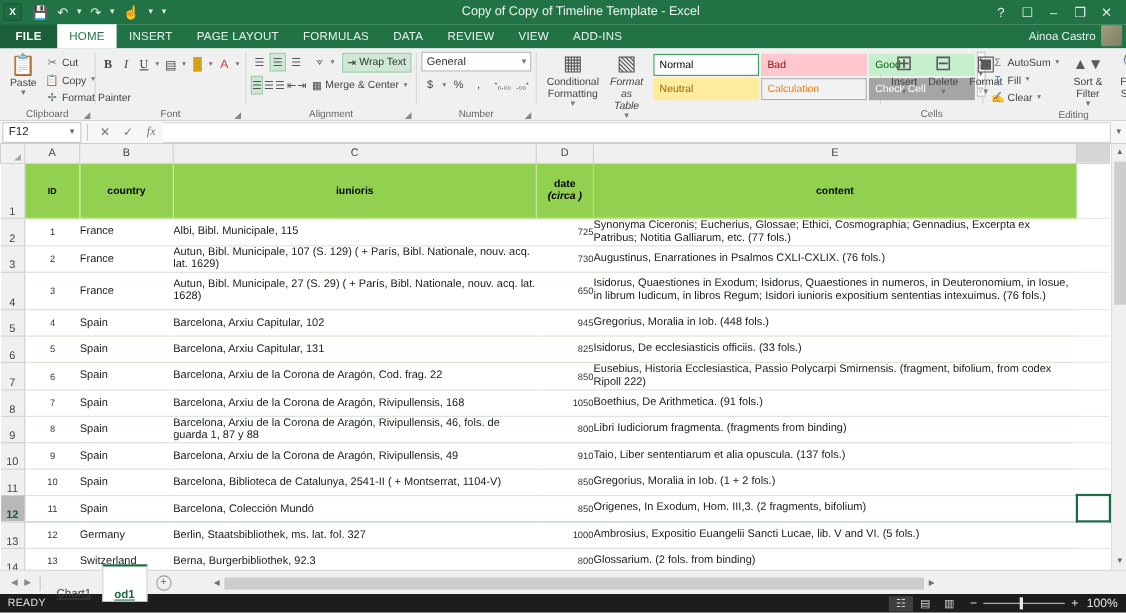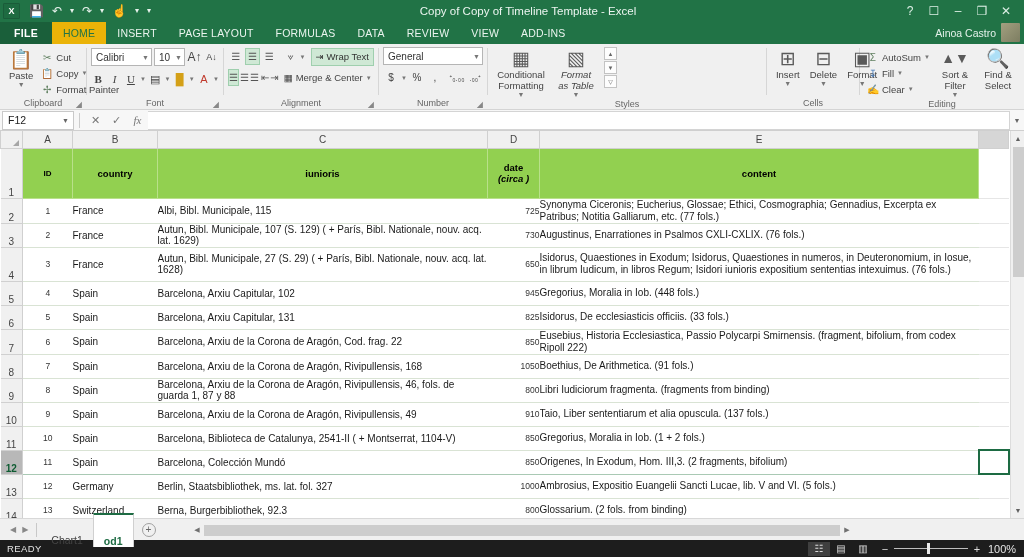--- a/index.html
+++ b/index.html
@@ -56,7 +56,7 @@
     color: #eaf4ee; font-size: 10.5px; padding: 0 11px; height: 22px;
     line-height: 23px; letter-spacing: .2px; cursor: default; white-space: nowrap;
   }
-  .rtab.active { background: #eab308; color: #217346; font-weight: normal; }
+  .rtab.active { background: #ffffff; color: #217346; font-weight: normal; }
   .username {
     margin-left: auto; color: #e4f1ea; font-size: 10.5px; padding-right: 28px;
     line-height: 22px; white-space: nowrap;

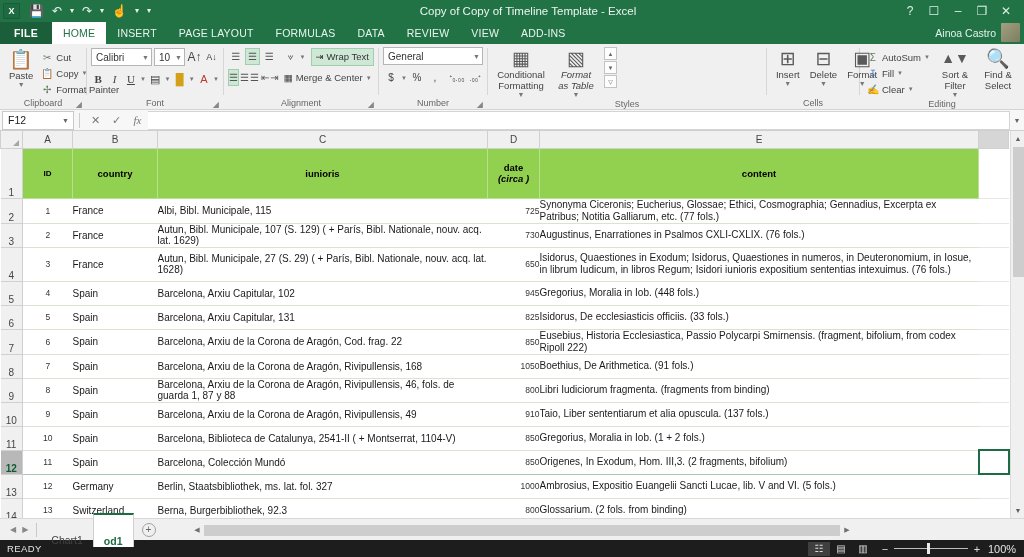--- a/index.html
+++ b/index.html
@@ -345,18 +345,6 @@
     <div class="rgroup" style="width:136px;">
       <div class="gbody">
           <div class="col" style="width:100%;">
-        <div class="fontrow">
-          <div class="cbox" style="width:68px;">
-            <span class="cv">Calibri</span>
-            <span class="ar">▼</span>
-          </div>
-          <div class="cbox" style="width:34px;">
-            <span class="cv">10</span>
-            <span class="ar">▼</span>
-          </div>
-          <div class="fbtn" style="font-size:12px;">A↑</div>
-          <div class="fbtn" style="font-size:9px;">A↓</div>
-        </div>
         <div class="fontrow" style="margin-top:2px;">
           <div class="fbtn bold">B</div>
           <div class="fbtn ital">I</div>

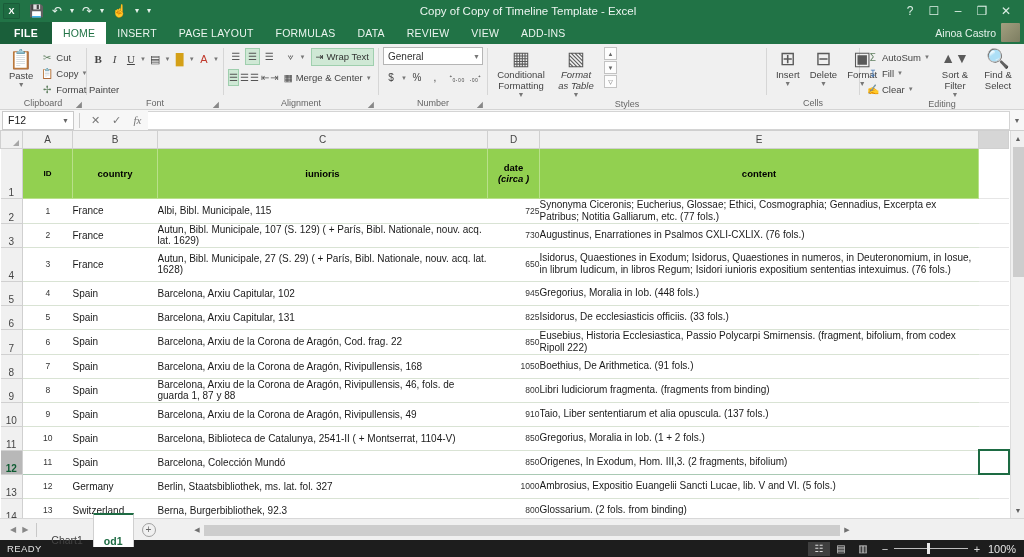--- a/index.html
+++ b/index.html
@@ -441,6 +441,18 @@
           <span class="ic">▧</span>
           <span class="lb" style="white-space:normal;font-style:italic;">Format as Table</span>
           <span class="car">▼</span>
+        </div>
+        <div class="stylegrid" style="margin-left:4px; margin-top:2px;">
+          <div class="row">
+            <div class="stylebox" style="background:#ffffff;color:#000;border-color:#3a9d5d;justify-content:flex-start;padding-left:5px;">Normal</div>
+            <div class="stylebox" style="background:#ffc7ce;color:#9c0006;border-color:#ffc7ce;justify-content:flex-start;padding-left:5px;">Bad</div>
+            <div class="stylebox" style="background:#c6efce;color:#006100;border-color:#c6efce;justify-content:flex-start;padding-left:5px;">Good</div>
+          </div>
+          <div class="row">
+            <div class="stylebox" style="background:#ffeb9c;color:#9c6500;border-color:#ffeb9c;justify-content:flex-start;padding-left:5px;">Neutral</div>
+            <div class="stylebox" style="background:#f2f2f2;color:#fa7d00;border-color:#b0b0b0;justify-content:flex-start;padding-left:5px;">Calculation</div>
+            <div class="stylebox" style="background:#a5a5a5;color:#ffffff;border-color:#a5a5a5;justify-content:flex-start;padding-left:5px;">Check Cell</div>
+          </div>
         </div>
         <div class="spin">
           <div>▲</div>

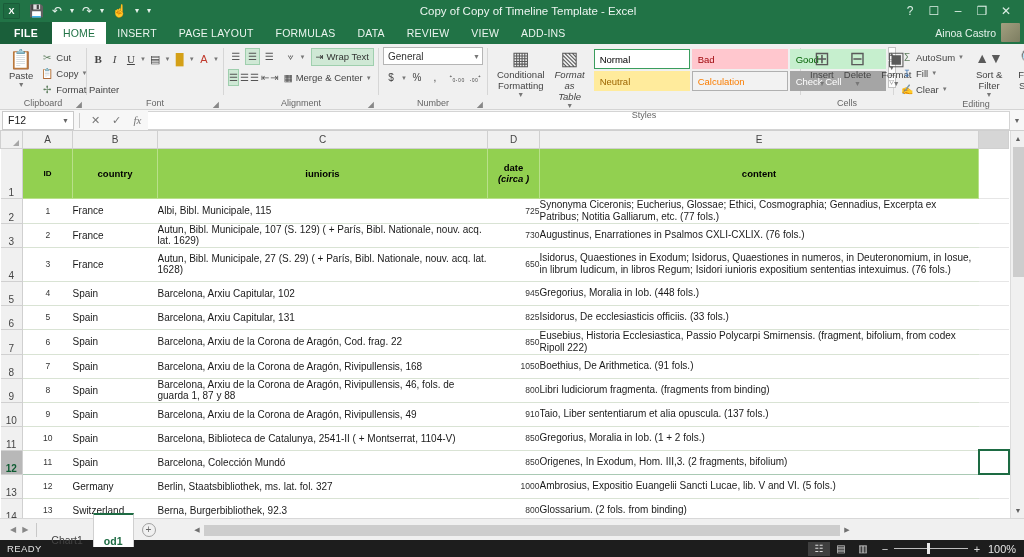--- a/index.html
+++ b/index.html
@@ -459,9 +459,6 @@
           <div>▼</div>
           <div>▽</div>
         </div>
-      </div>
-      <div class="glabel">
-        <span>Styles</span>
       </div>
     </div>
     <div class="gsep"></div>

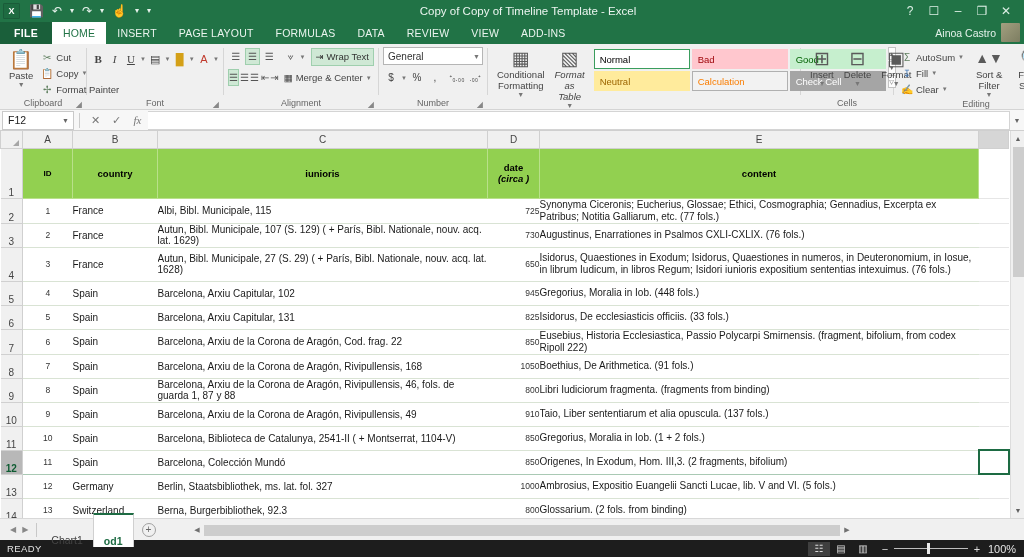--- a/index.html
+++ b/index.html
@@ -235,6 +235,7 @@
   .stab {
     font-size: 10.5px; color: #444; padding: 16px 10px; height: 21px; line-height: 21px;
     cursor: default;
+    text-decoration: underline;
   }
   .stab.active {
     background: #fff; color: #1d6b43; font-weight: bold;

